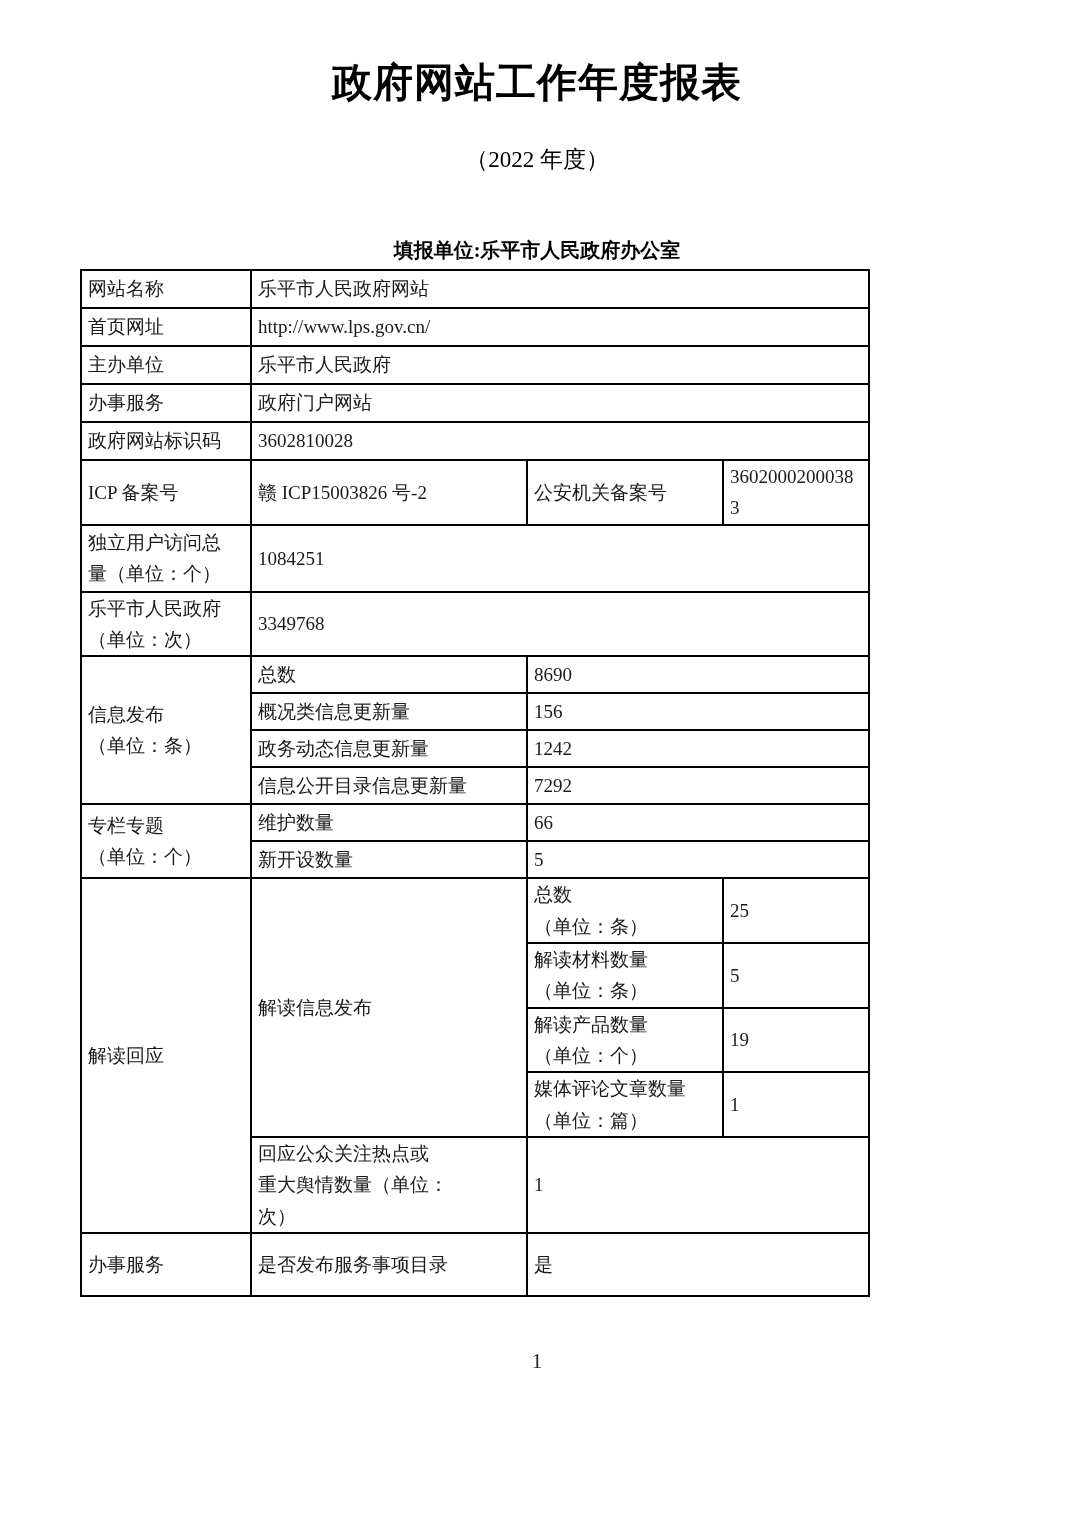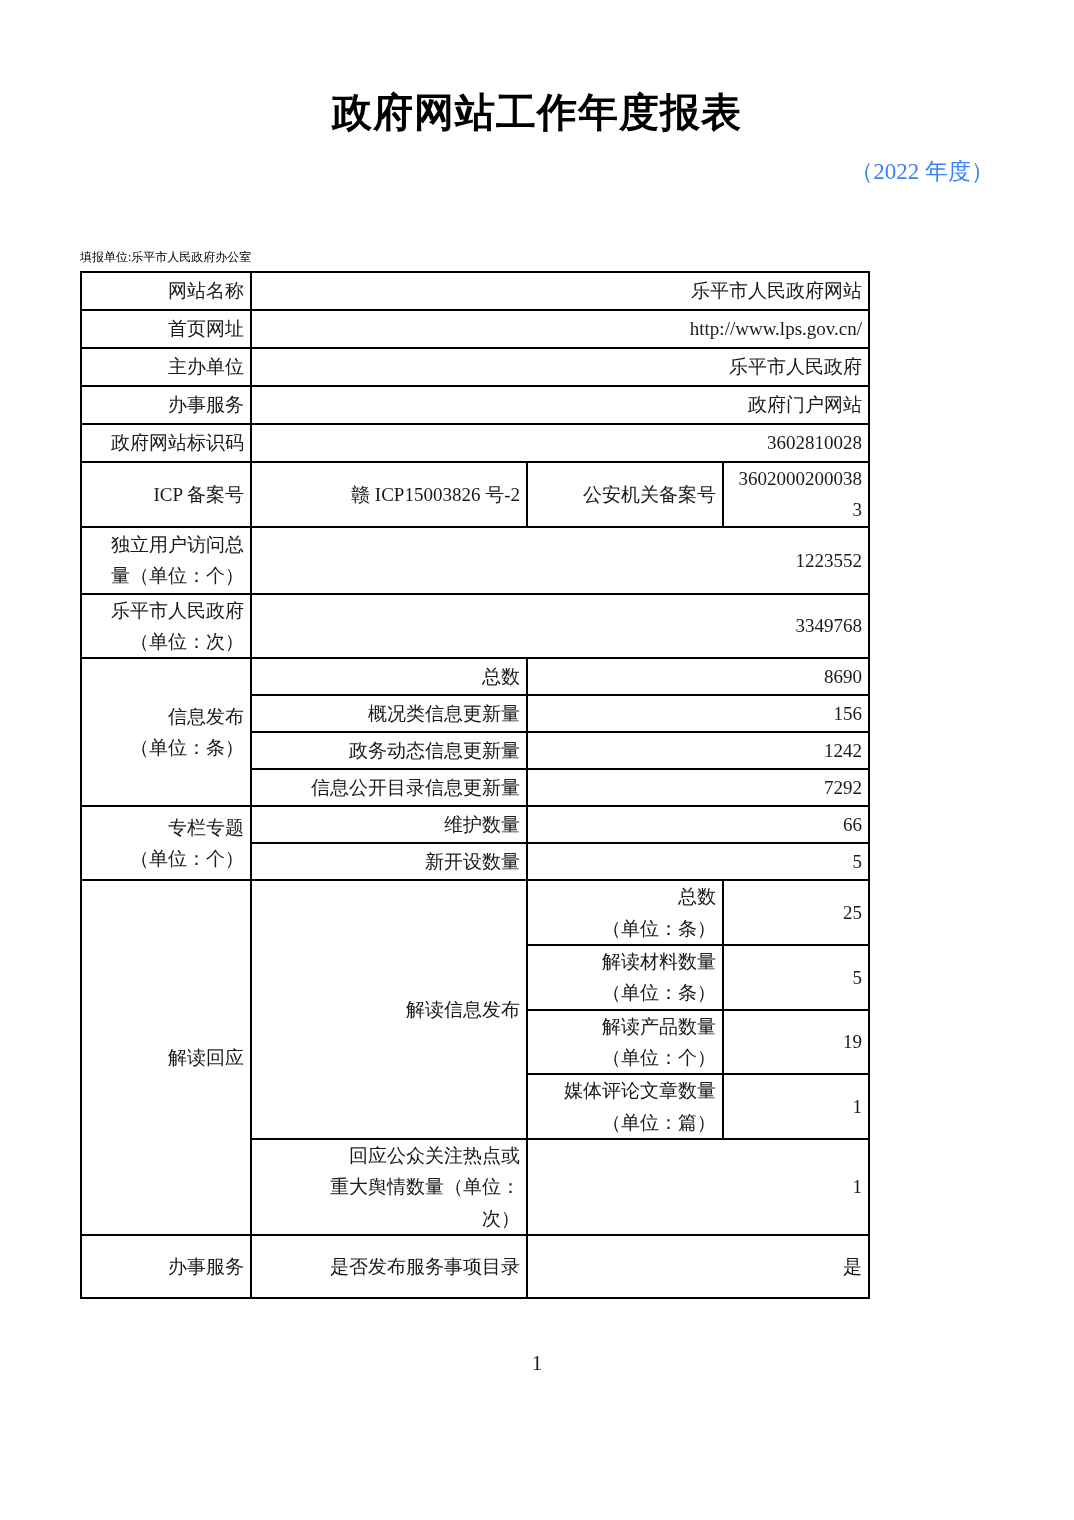--- a/index.html
+++ b/index.html
@@ -17,7 +17,7 @@
   .sheet {
     width: 914px;
     margin: 0 auto;
-    padding-top: 88px;
+    padding-top: 58px;
   }
   .title {
     margin: 0;

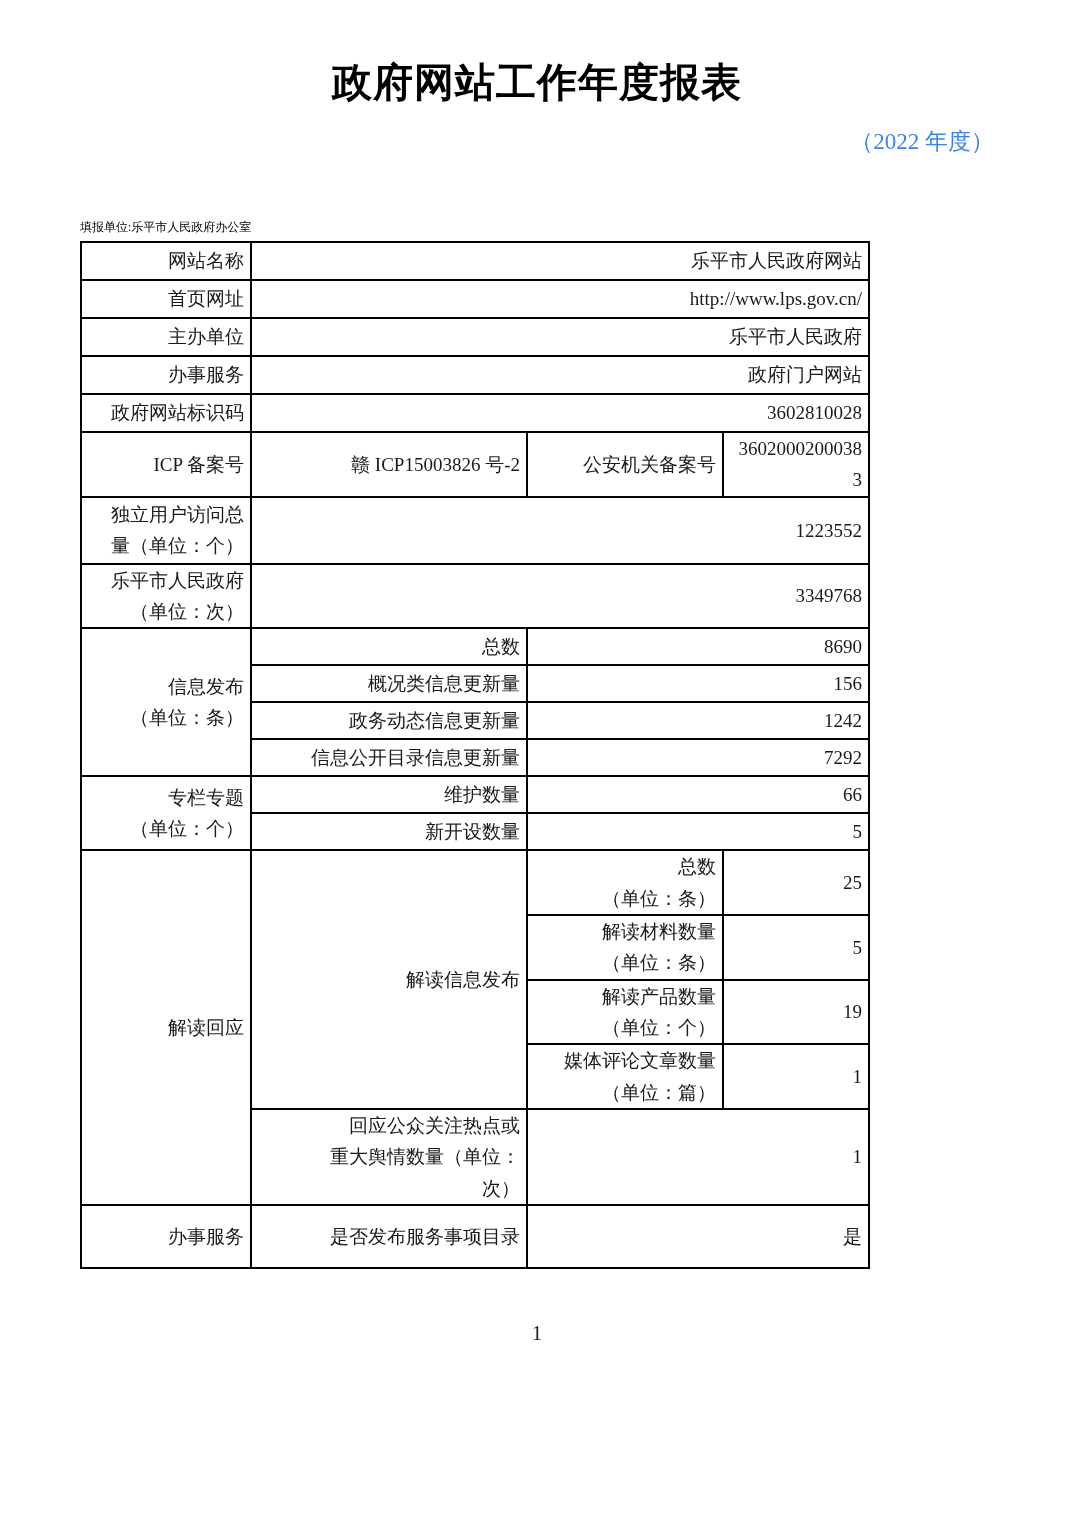--- a/index.html
+++ b/index.html
@@ -30,10 +30,10 @@
     color: #000;
   }
   .subtitle {
-    margin-top: 20px;
-    text-align: right;
+    margin-top: 38px;
+    text-align: center;
     font-size: 23px;
-    color: #3b82f6;
+    color: #000000;
   }
   .report-unit {
     margin-top: 62px;

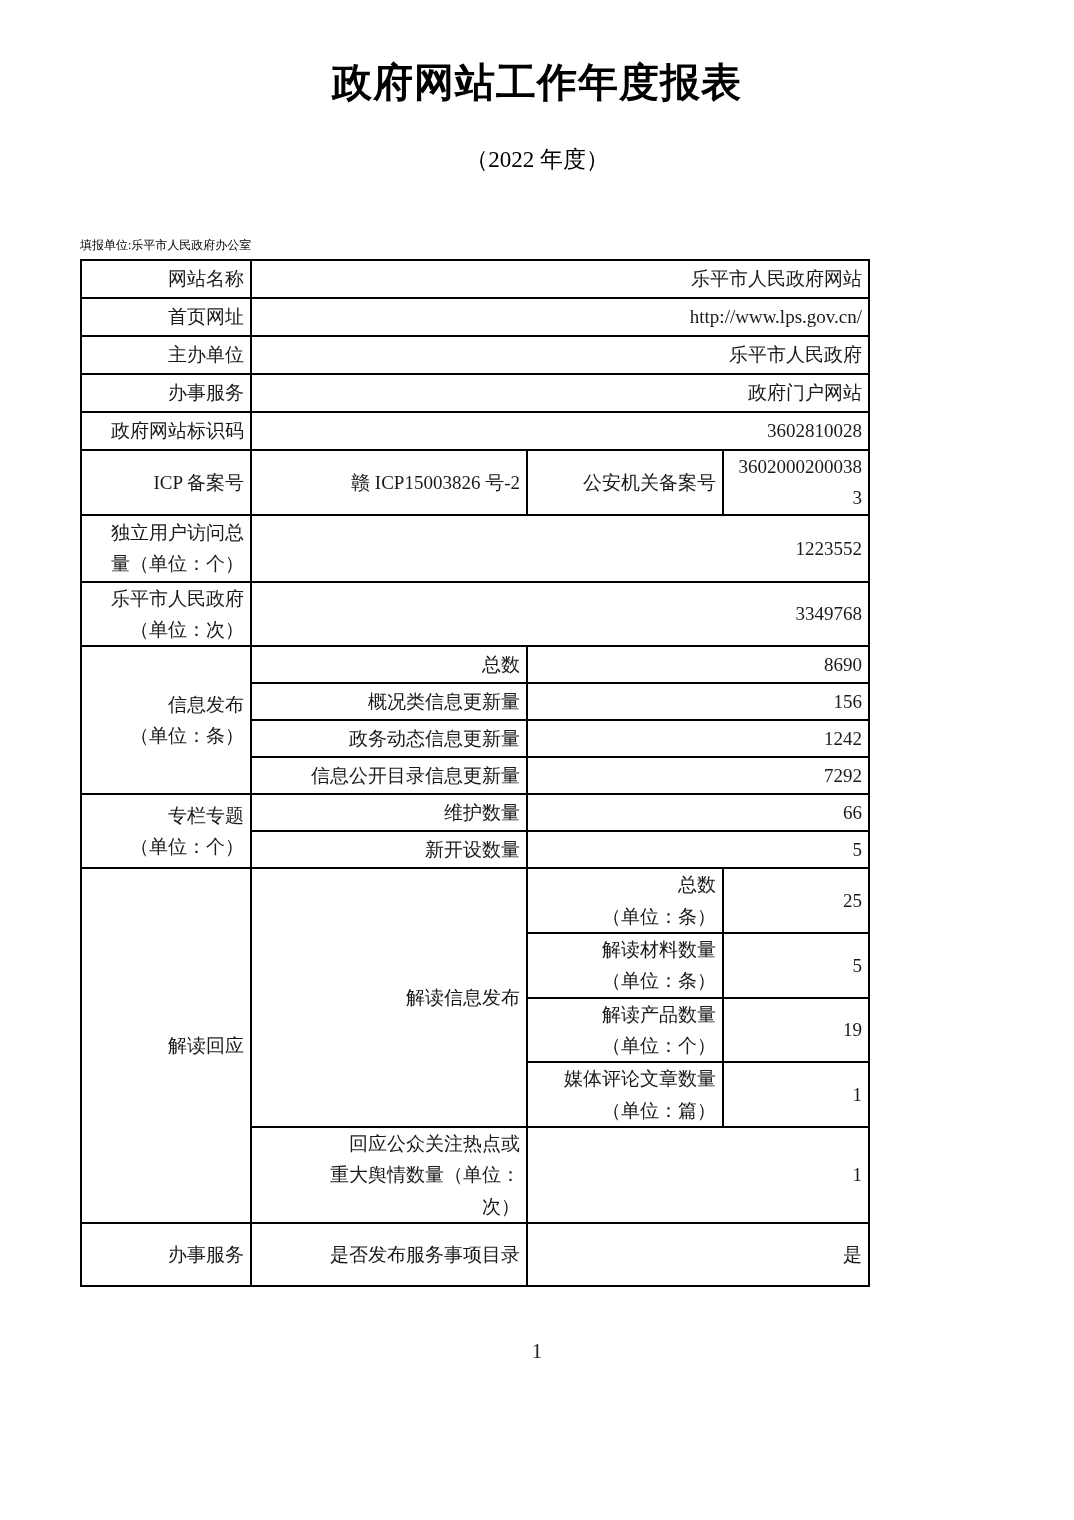--- a/index.html
+++ b/index.html
@@ -38,10 +38,10 @@
   .report-unit {
     margin-top: 62px;
     margin-bottom: 5px;
-    font-size: 12px;
-    font-weight: 400;
+    font-size: 20px;
+    font-weight: 700;
     color: #000;
-    text-align: left;
+    text-align: center;
   }
   table.report {
     width: 788px;

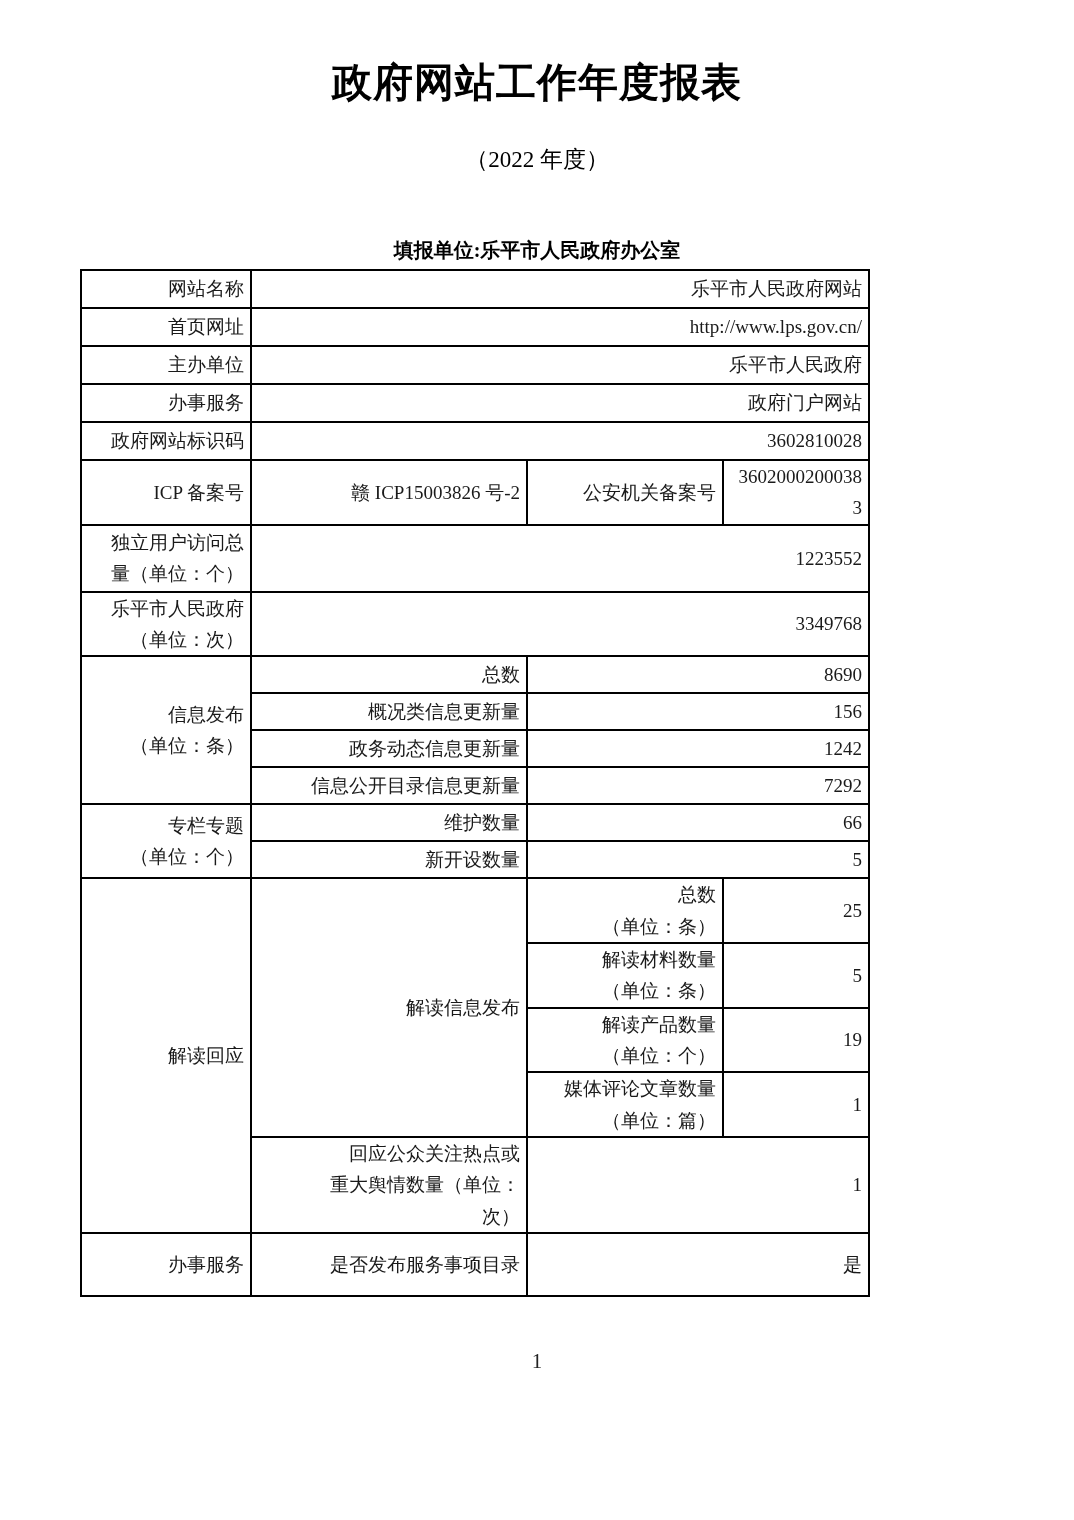--- a/index.html
+++ b/index.html
@@ -51,7 +51,7 @@
   table.report td {
     border: 2px solid #000;
     padding: 0 6px;
-    text-align: right;
+    text-align: left;
     vertical-align: middle;
     font-size: 19px;
     line-height: 1.65;

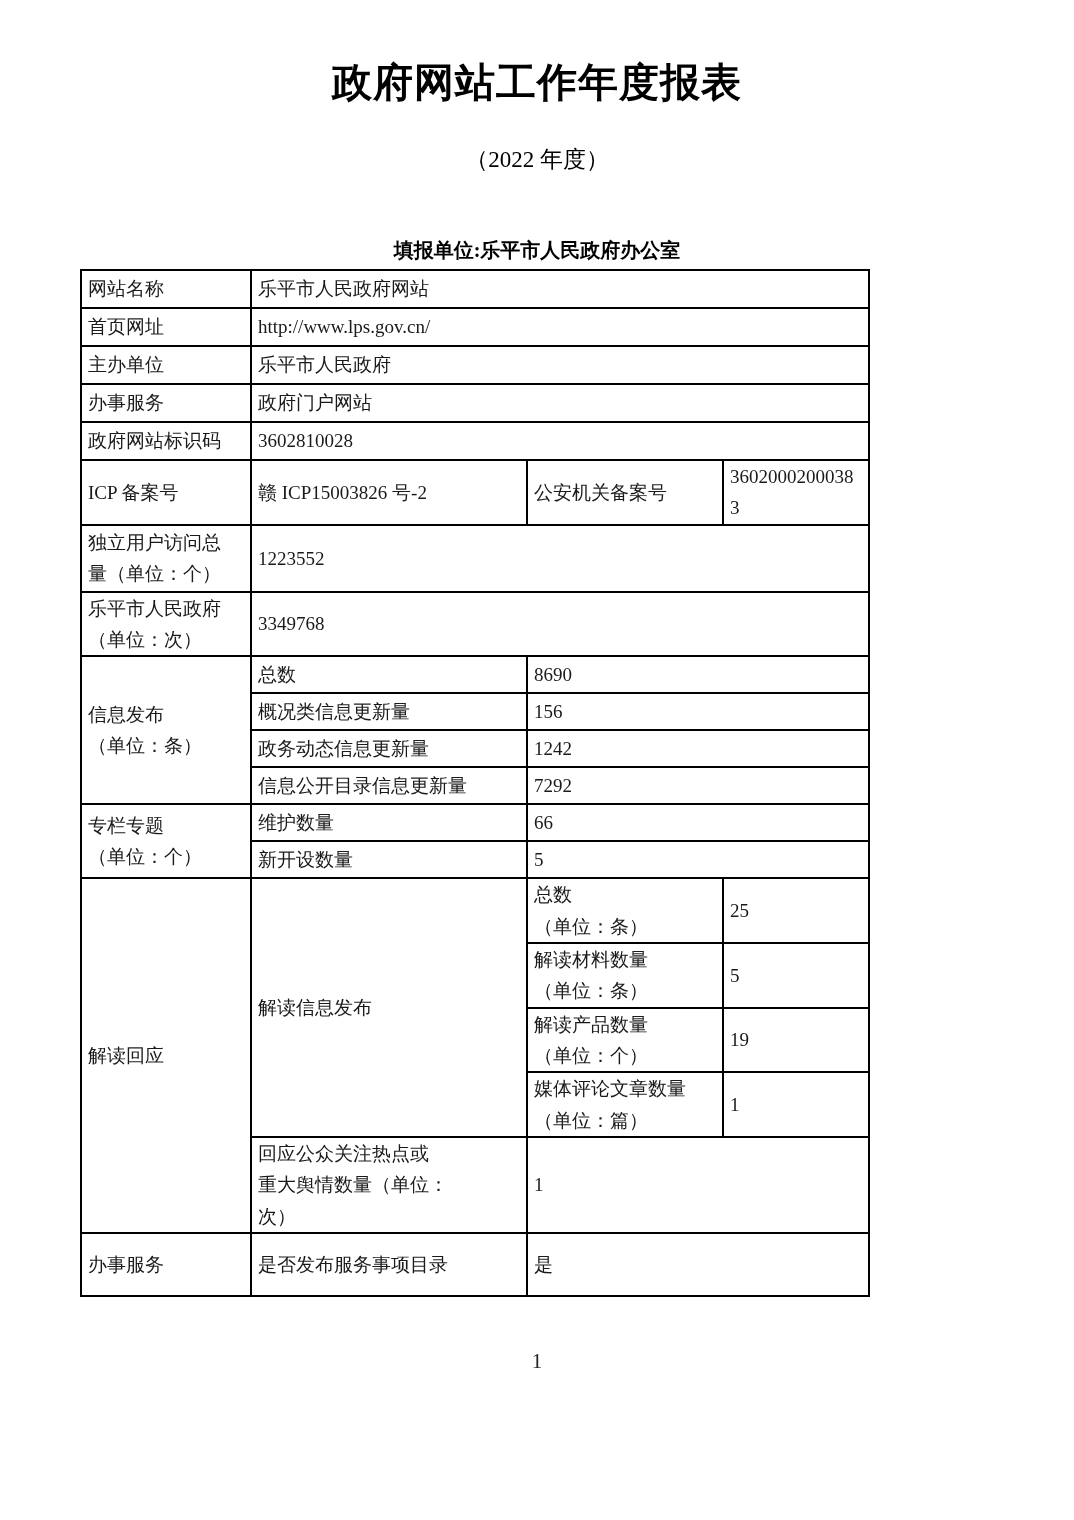--- a/index.html
+++ b/index.html
@@ -137,7 +137,7 @@
       <tr class="h67">
         <td>独立用户访问总
 量（单位：个）</td>
-        <td colspan="3">1223552</td>
+        <td colspan="3">1084251</td>
       </tr>
       <tr class="h63">
         <td>乐平市人民政府

